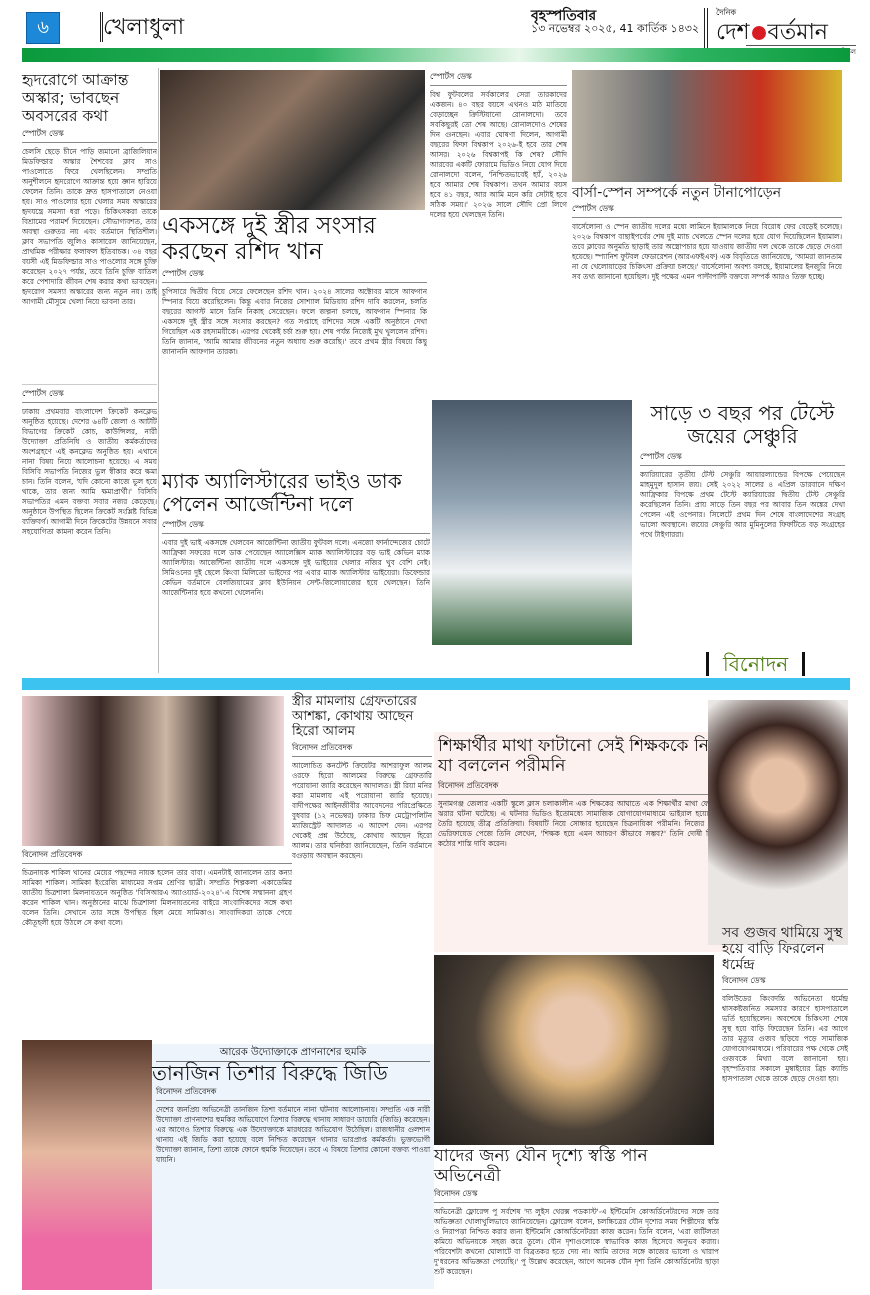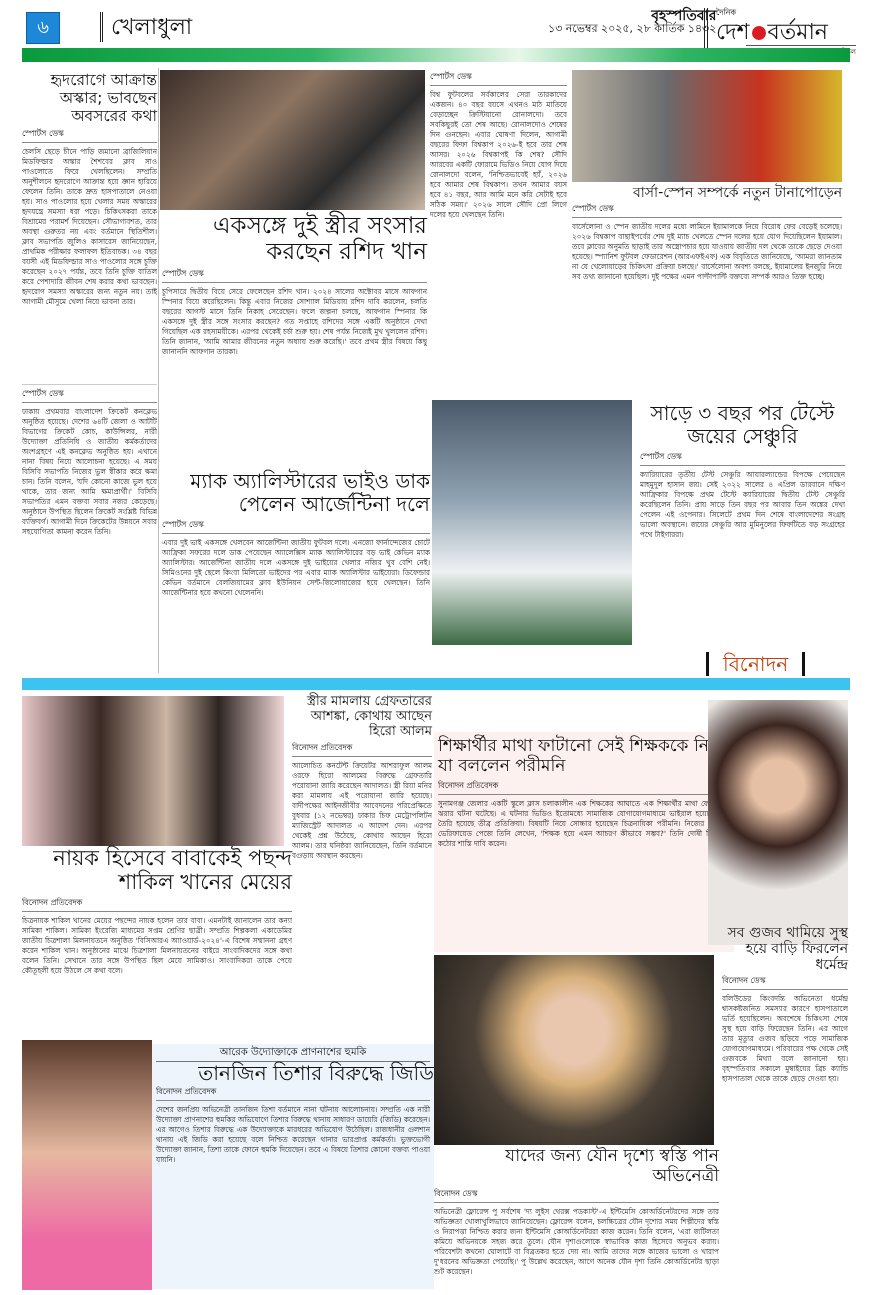--- a/index.html
+++ b/index.html
@@ -6,7 +6,7 @@
 body{width:870px;height:1295px;background:#fff;font-family:"DejaVu Sans",sans-serif;color:#111;position:relative;overflow:hidden}
 .abs{position:absolute}
 .pageno{left:26px;top:12px;width:34px;height:32px;background:#1e88d8;border:1px solid #0d5fa6;color:#fff;font-size:18px;display:flex;align-items:center;justify-content:center}
-.section{left:100px;top:12px;font-size:22px;border-left:3px double #222;padding-left:8px;line-height:30px}
+.section{left:100px;top:12px;font-size:22px;border-left:3px double #222;padding-left:0;line-height:30px}
 .dateblk{left:548px;top:8px;text-align:right;font-size:11px;line-height:14px}
 .dateblk .day{font-size:14px;font-weight:bold}
 .divider{left:704px;top:8px;width:4px;height:40px;border-left:1px solid #222;border-right:1px solid #222}

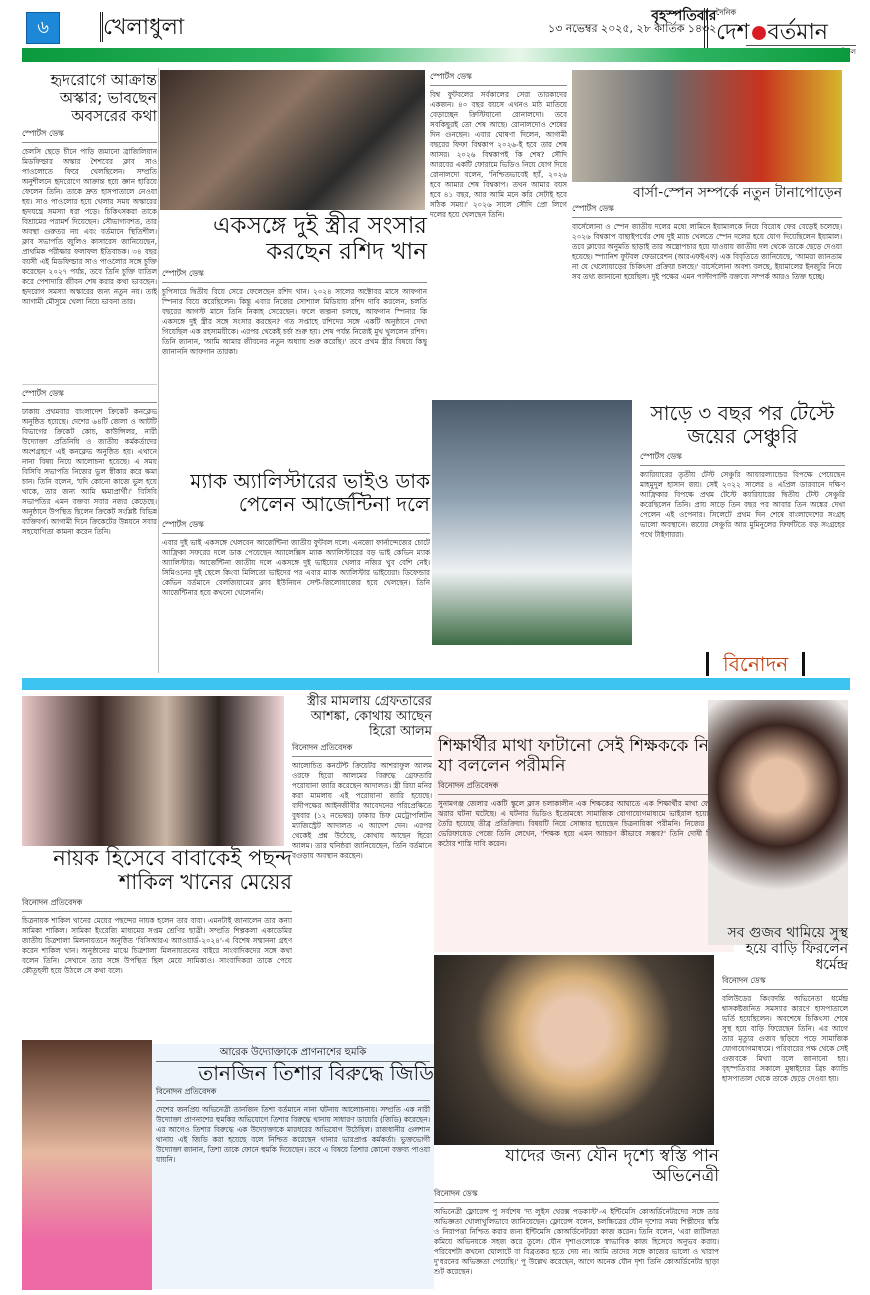--- a/index.html
+++ b/index.html
@@ -7,7 +7,7 @@
 .abs{position:absolute}
 .pageno{left:26px;top:12px;width:34px;height:32px;background:#1e88d8;border:1px solid #0d5fa6;color:#fff;font-size:18px;display:flex;align-items:center;justify-content:center}
 .section{left:100px;top:12px;font-size:22px;border-left:3px double #222;padding-left:0;line-height:30px}
-.dateblk{left:548px;top:8px;text-align:right;font-size:11px;line-height:14px}
+.dateblk{left:531px;top:8px;text-align:left;font-size:11px;line-height:14px}
 .dateblk .day{font-size:14px;font-weight:bold}
 .divider{left:704px;top:8px;width:4px;height:40px;border-left:1px solid #222;border-right:1px solid #222}
 .logo{left:716px;top:6px;width:140px}

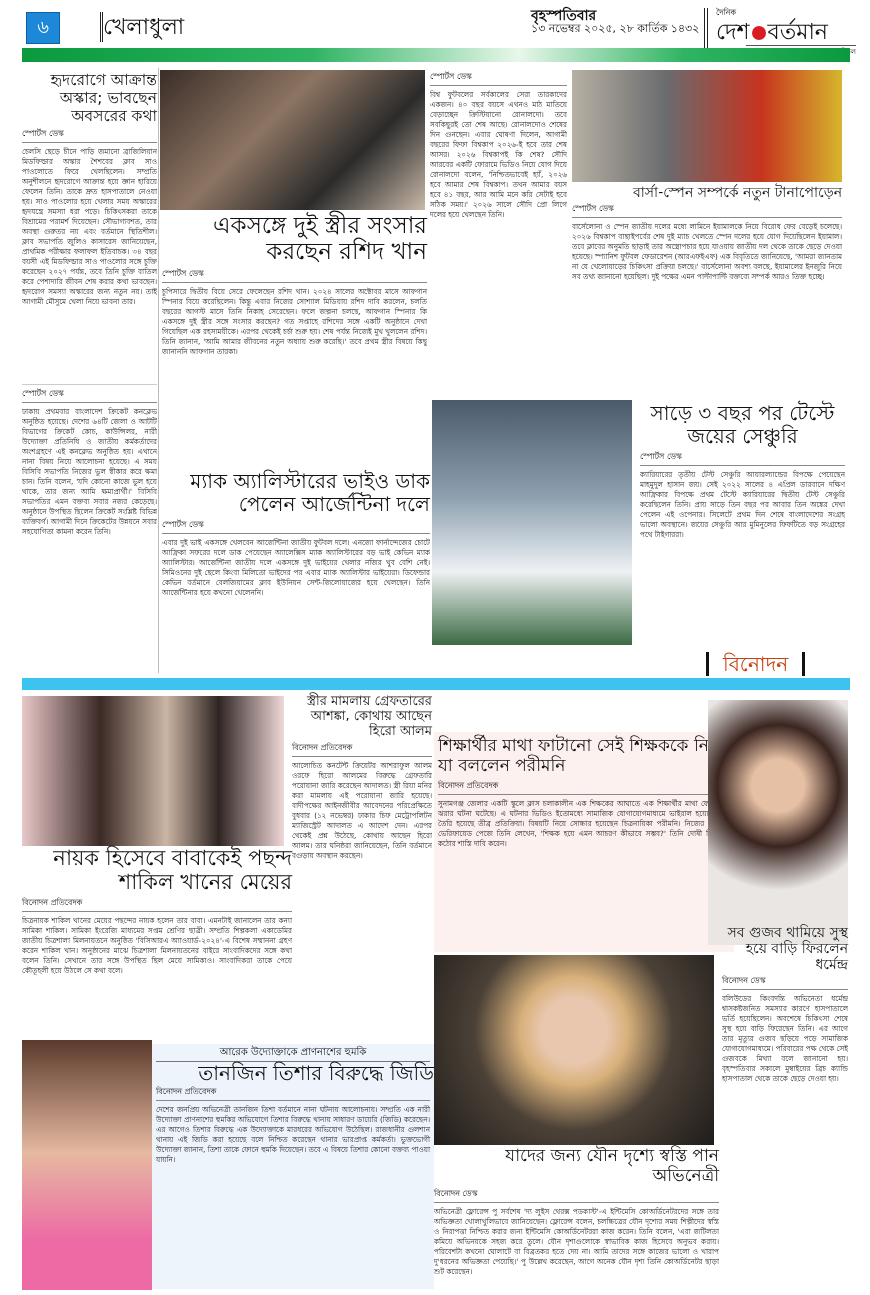--- a/index.html
+++ b/index.html
@@ -31,7 +31,7 @@
 <div class="abs section">খেলাধুলা</div>
 <div class="abs dateblk">
   <div class="day">বৃহস্পতিবার</div>
-  <div>১৩ নভেম্বর ২০২৫, ২৮ কার্তিক ১৪৩২</div>
+  <div>১৩ নভেম্বর ২০২৫, 41 কার্তিক ১৪৩২</div>
 </div>
 <div class="abs divider"></div>
 <div class="abs logo">

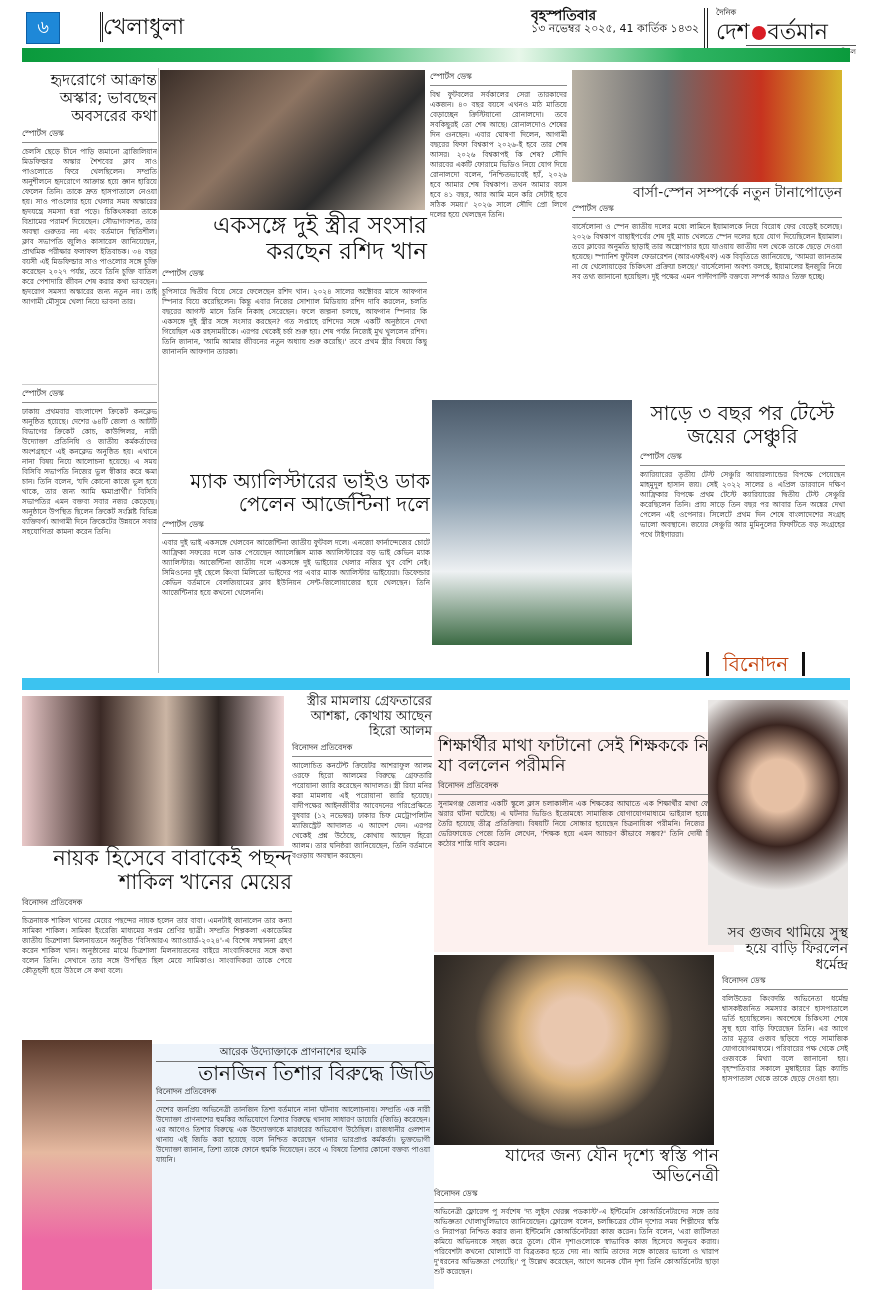--- a/index.html
+++ b/index.html
@@ -16,7 +16,7 @@
 .logo .dot{display:inline-block;width:14px;height:14px;border-radius:50%;background:#d91c24;vertical-align:middle;margin:0 2px}
 .logo .tag{font-size:7px;text-align:right;border-top:1px solid #555;margin-left:30px}
 .greenbar{left:22px;top:48px;width:828px;height:14px;background:linear-gradient(90deg,#0a9a3c 0%,#2fb463 35%,#e8f7ea 60%,#2fb463 80%,#0a9a3c 100%)}
-.head{font-family:"DejaVu Sans",sans-serif;text-align:right;color:#111;line-height:1.15}
+.head{font-family:"DejaVu Sans",sans-serif;text-align:left;color:#111;line-height:1.15}
 .byline{font-size:8px;border-bottom:1px solid #888;padding-bottom:2px;margin:2px 0 4px 0}
 .body{font-size:7.2px;line-height:10px;color:#222;text-align:justify;overflow:hidden}
 .img{background:#7a6a5a;overflow:hidden}

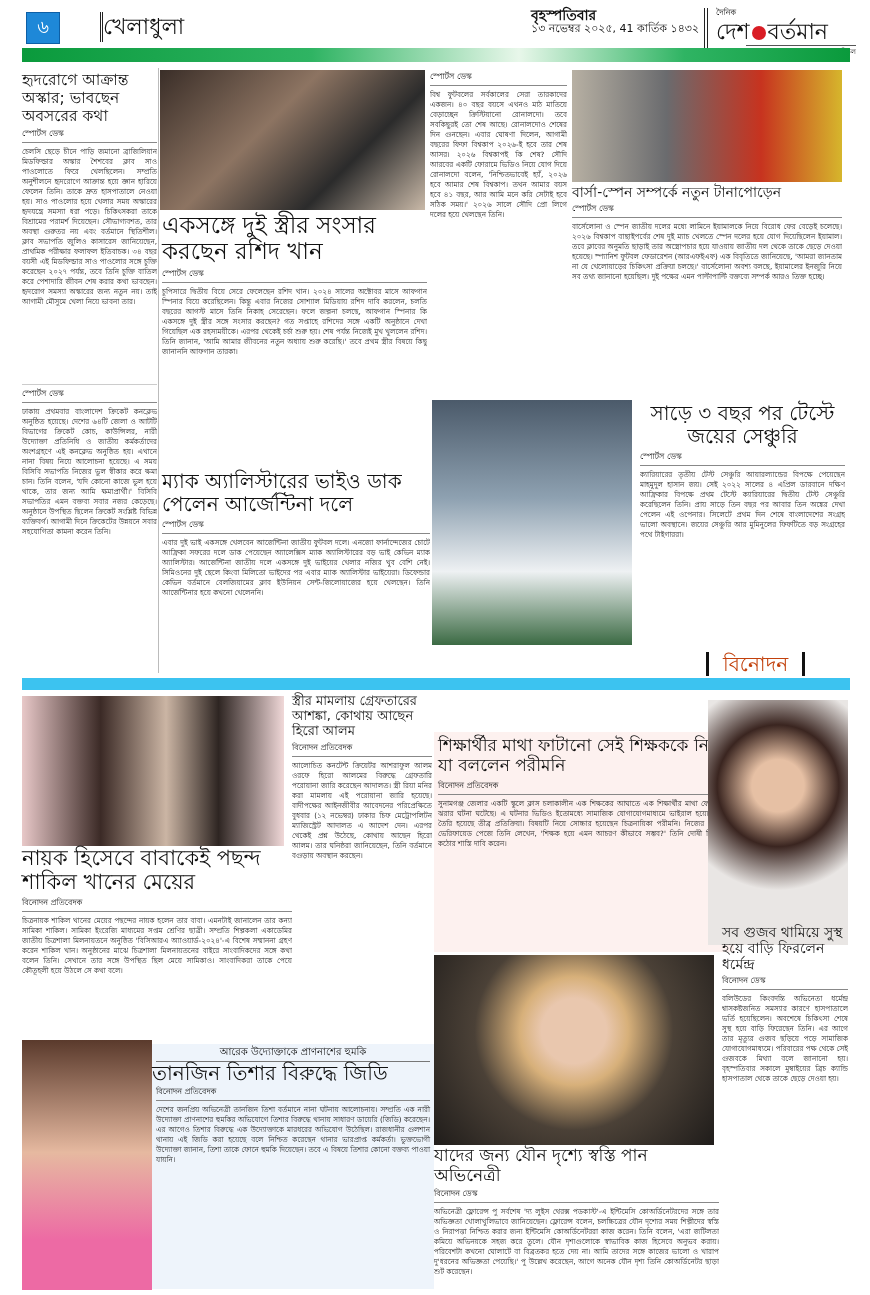--- a/index.html
+++ b/index.html
@@ -22,7 +22,7 @@
 .img{background:#7a6a5a;overflow:hidden}
 .vline{width:1px;background:#bbb}
 .bluebar{left:22px;top:678px;width:828px;height:12px;background:#3cc3f0}
-.binodon{left:706px;top:652px;font-size:20px;color:#c2410c;border-left:3px solid #111;border-right:3px solid #111;padding:0 14px;line-height:24px}
+.binodon{left:706px;top:652px;font-size:20px;color:#4d7c0f;border-left:3px solid #111;border-right:3px solid #111;padding:0 14px;line-height:24px}
 </style>
 </head>
 <body>

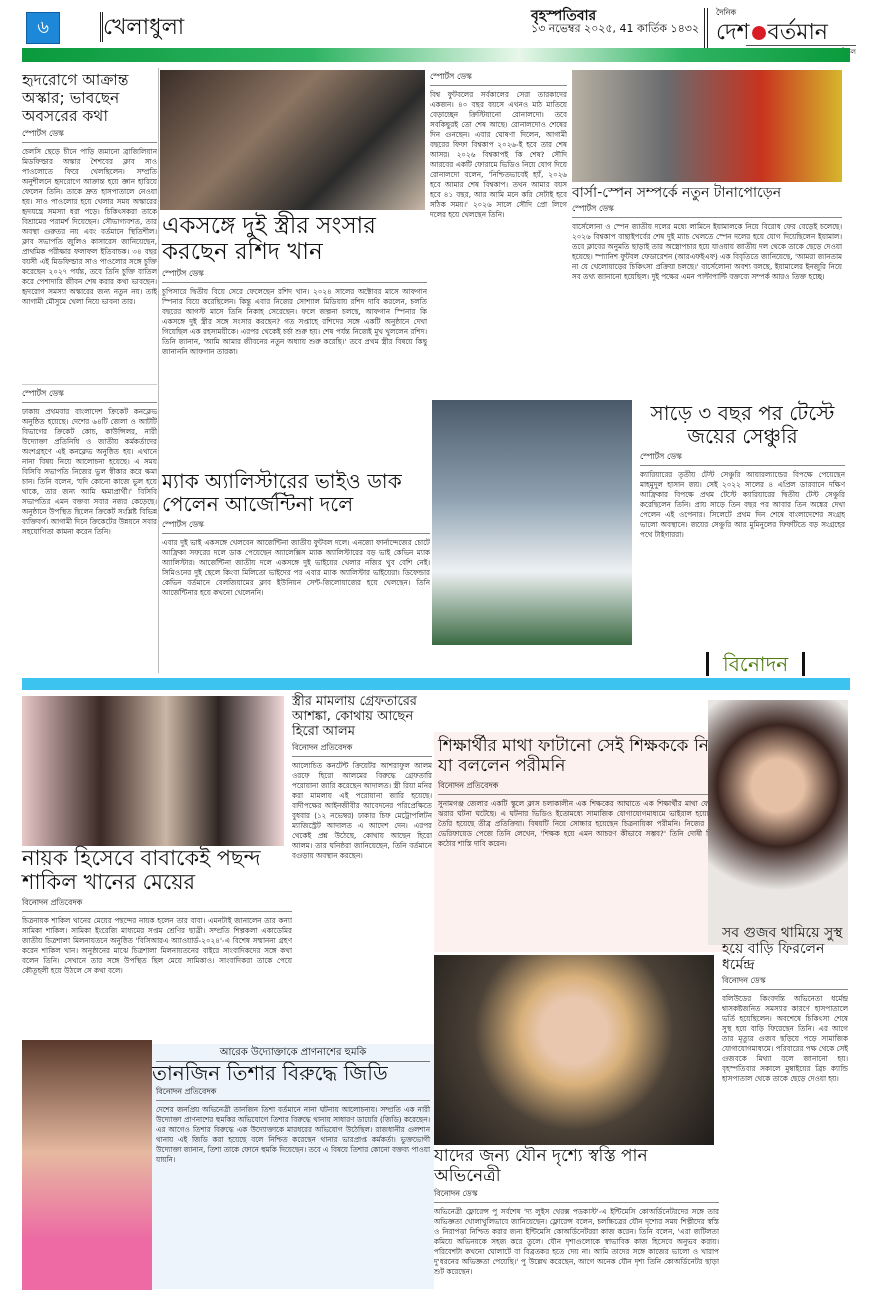--- a/index.html
+++ b/index.html
@@ -91,7 +91,6 @@
 
 <div class="abs img" style="left:22px;top:696px;width:262px;height:150px;background:linear-gradient(90deg,#e8c8c8,#3b2a26 30%,#cbb5a4 55%,#2e2522 75%,#f0d8d8)"></div>
 <div class="abs" style="left:22px;top:846px;width:270px;height:190px">
-  <div class="head" style="font-size:21px">নায়ক হিসেবে বাবাকেই পছন্দ শাকিল খানের মেয়ের</div>
   <div class="byline">বিনোদন প্রতিবেদক</div>
   <div class="body" style="height:105px">চিত্রনায়ক শাকিল খানের মেয়ের পছন্দের নায়ক হলেন তার বাবা। এমনটাই জানালেন তার কন্যা সামিকা শাকিল। সামিকা ইংরেজি মাধ্যমের সপ্তম শ্রেণির ছাত্রী। সম্প্রতি শিল্পকলা একাডেমির জাতীয় চিত্রশালা মিলনায়তনে অনুষ্ঠিত 'বিসিআরএ অ্যাওয়ার্ড-২০২৪'-এ বিশেষ সম্মাননা গ্রহণ করেন শাকিল খান। অনুষ্ঠানের মাঝে চিত্রশালা মিলনায়তনের বাইরে সাংবাদিকদের সঙ্গে কথা বলেন তিনি। সেখানে তার সঙ্গে উপস্থিত ছিল মেয়ে সামিকাও। সাংবাদিকরা তাকে পেয়ে কৌতূহলী হয়ে উঠলে সে কথা বলে।</div>
 </div>

